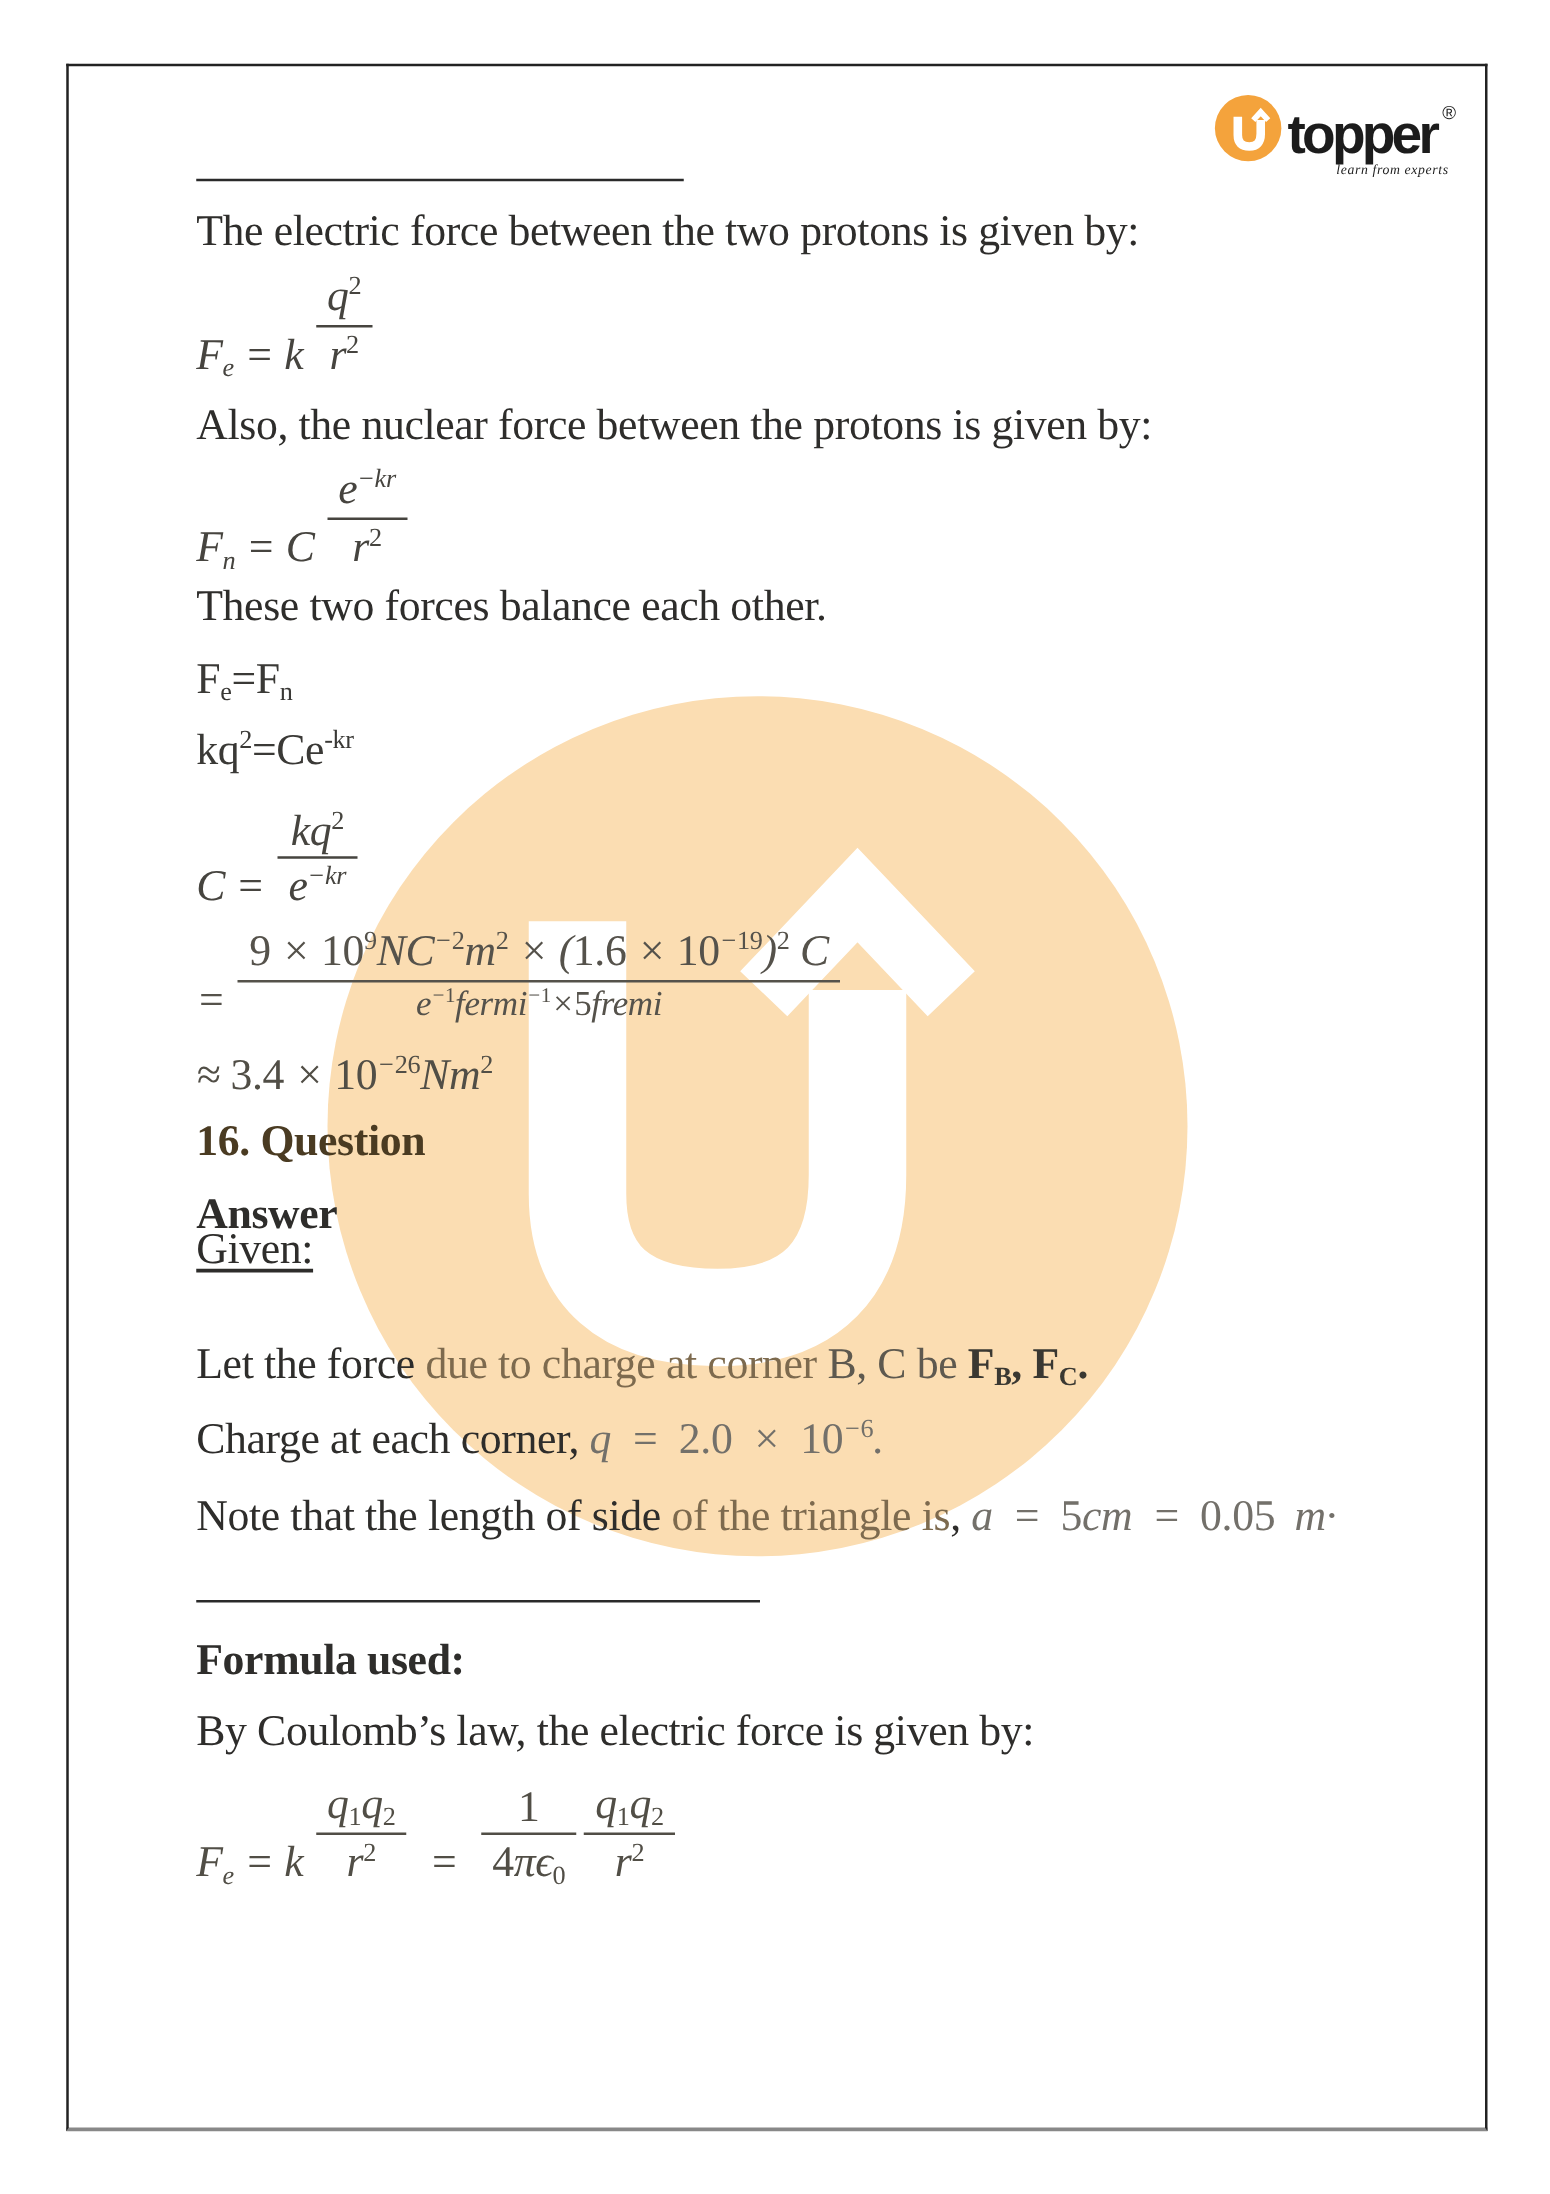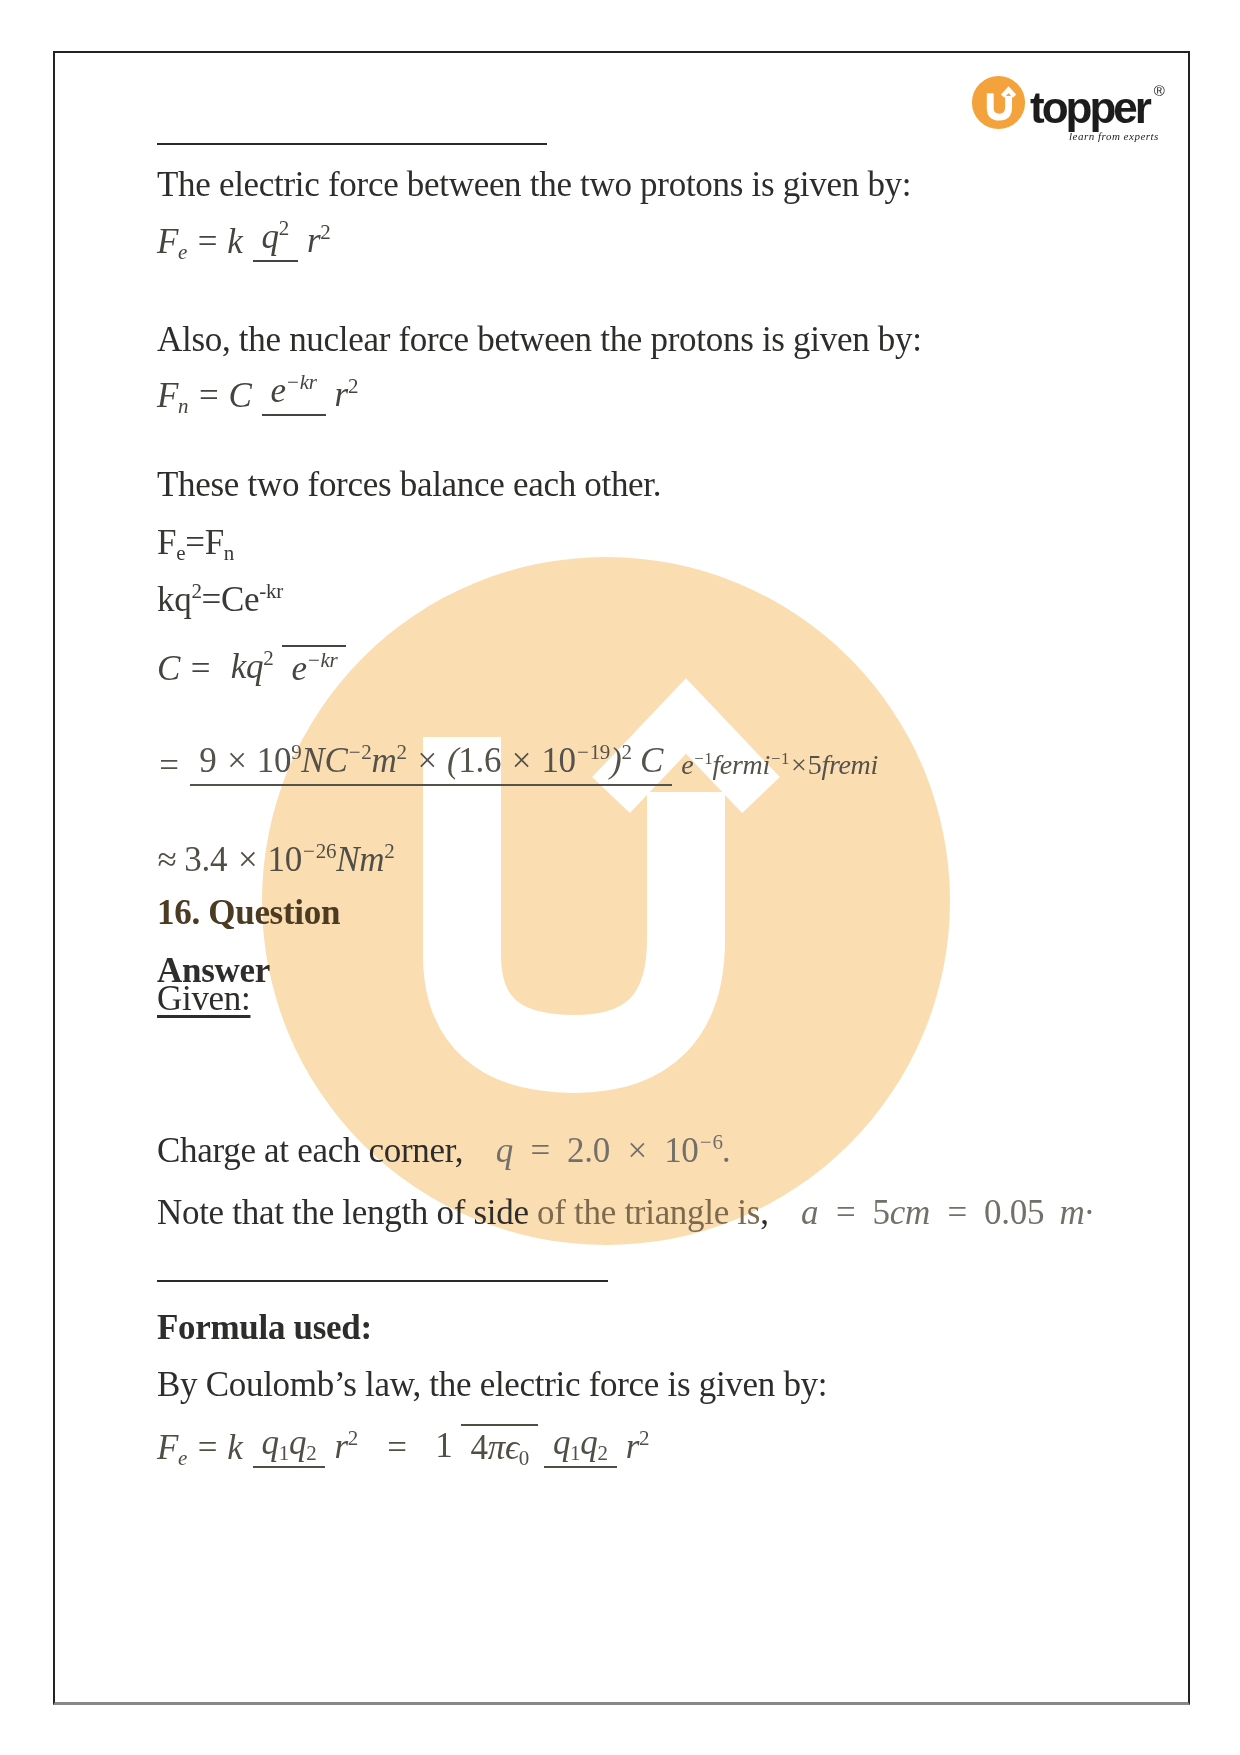--- a/index.html
+++ b/index.html
@@ -21,7 +21,7 @@
   .rm{font-style:normal;}
   .math-display{color:var(--mathink);font-style:italic;display:flex;align-items:flex-end;gap:10px;}
   .math-roman{color:#3a3936;font-style:normal;}
-  .frac{display:inline-flex;flex-direction:row;align-items:center;vertical-align:middle;}
+  .frac{display:inline-flex;flex-direction:column;align-items:center;vertical-align:middle;}
   .frac .num{padding:0 9px 3px;border-bottom:2.5px solid currentColor;}
   .frac .den{padding:2px 9px 0;}
   .frac.barden .num{border-bottom:none;padding-bottom:0;}

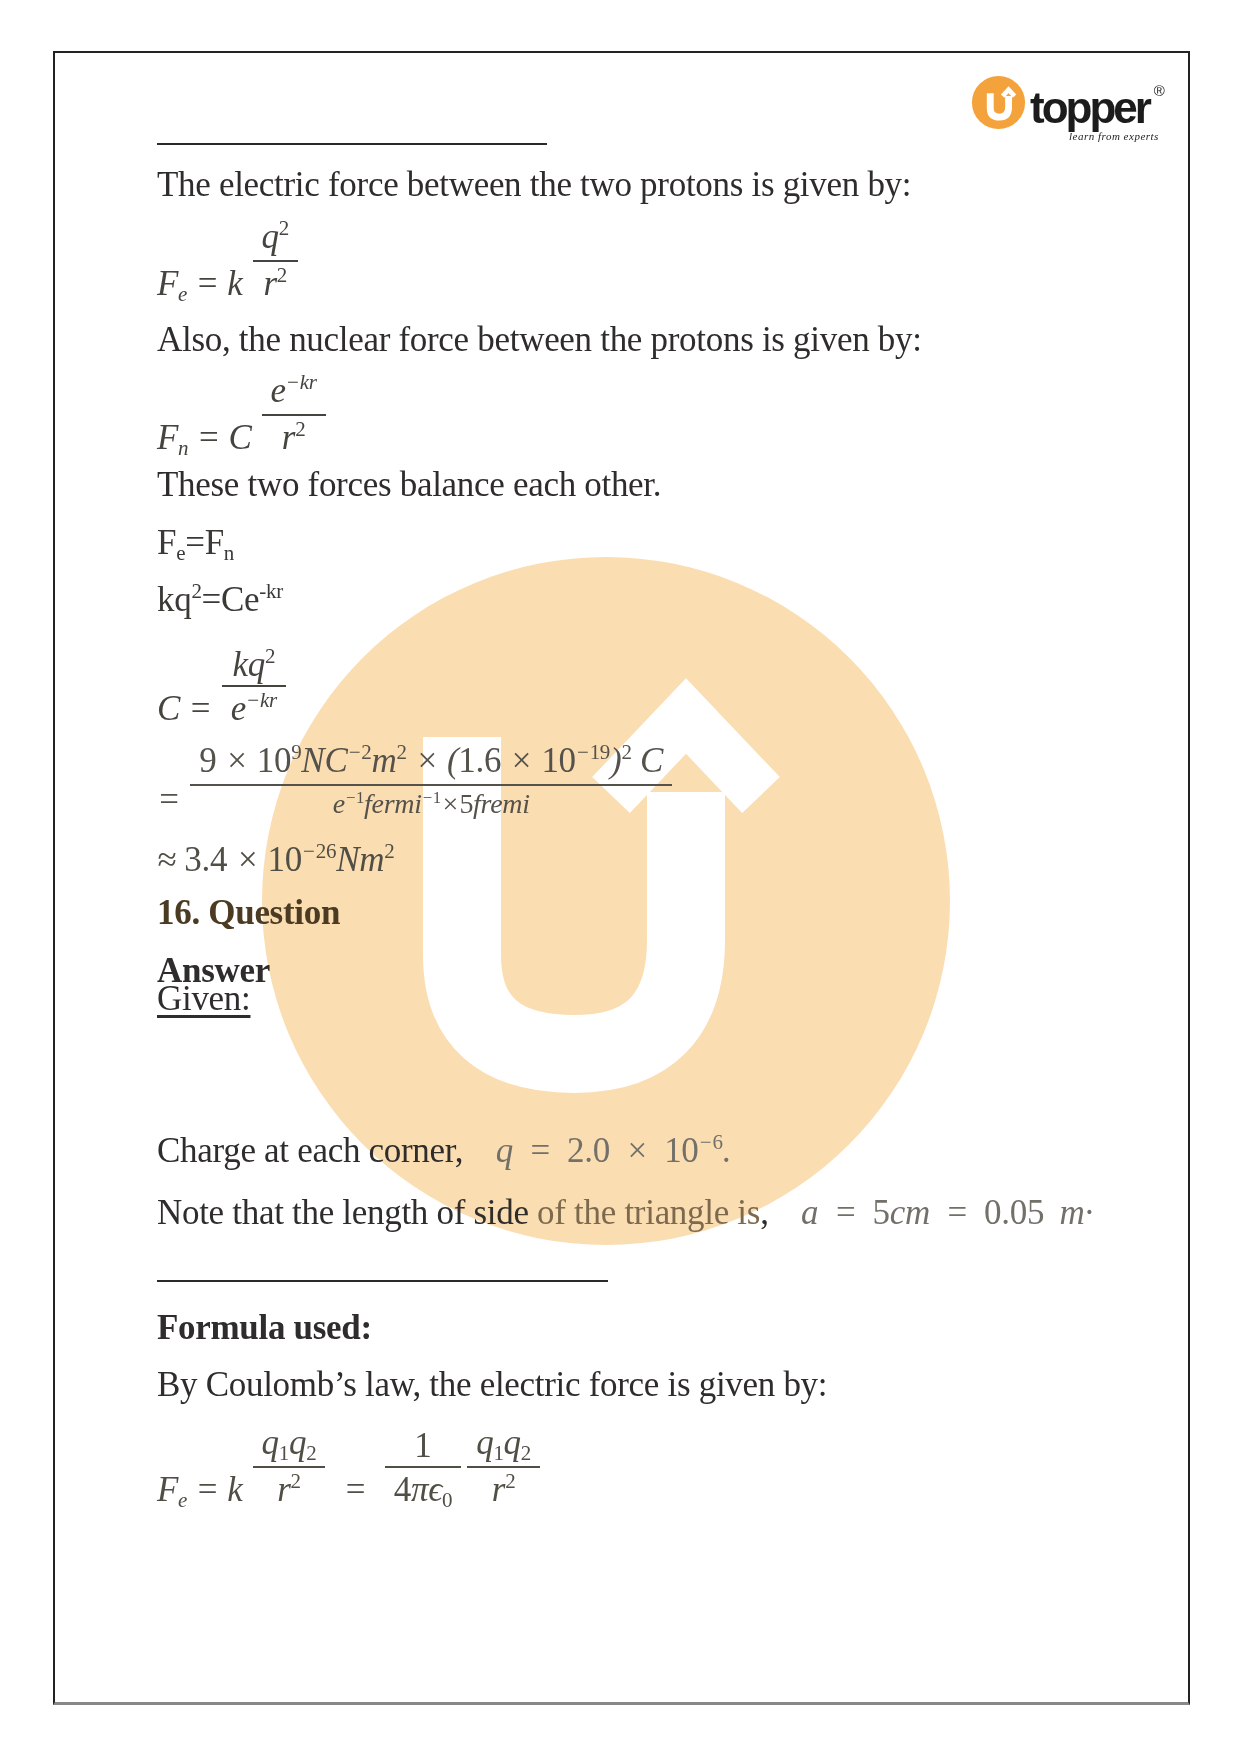--- a/index.html
+++ b/index.html
@@ -124,6 +124,7 @@
 
   <div class="line underline" style="top:926px">Given:</div>
 
+  <div class="line" style="top:1018px"><span class="ink">Let the force </span><span class="brown">due to charge at corner </span><span class="gray2">B, C be </span><span class="inkbold">F<sub>B</sub>, F<sub>C</sub>.</span></div>
 
   <div class="line" style="top:1078px"><span class="ink">Charge at each corner, </span><span class="graymath">q = <span class="rm">2.0</span> × <span class="rm">10</span><sup>−<span class="rm">6</span></sup>.</span></div>
 

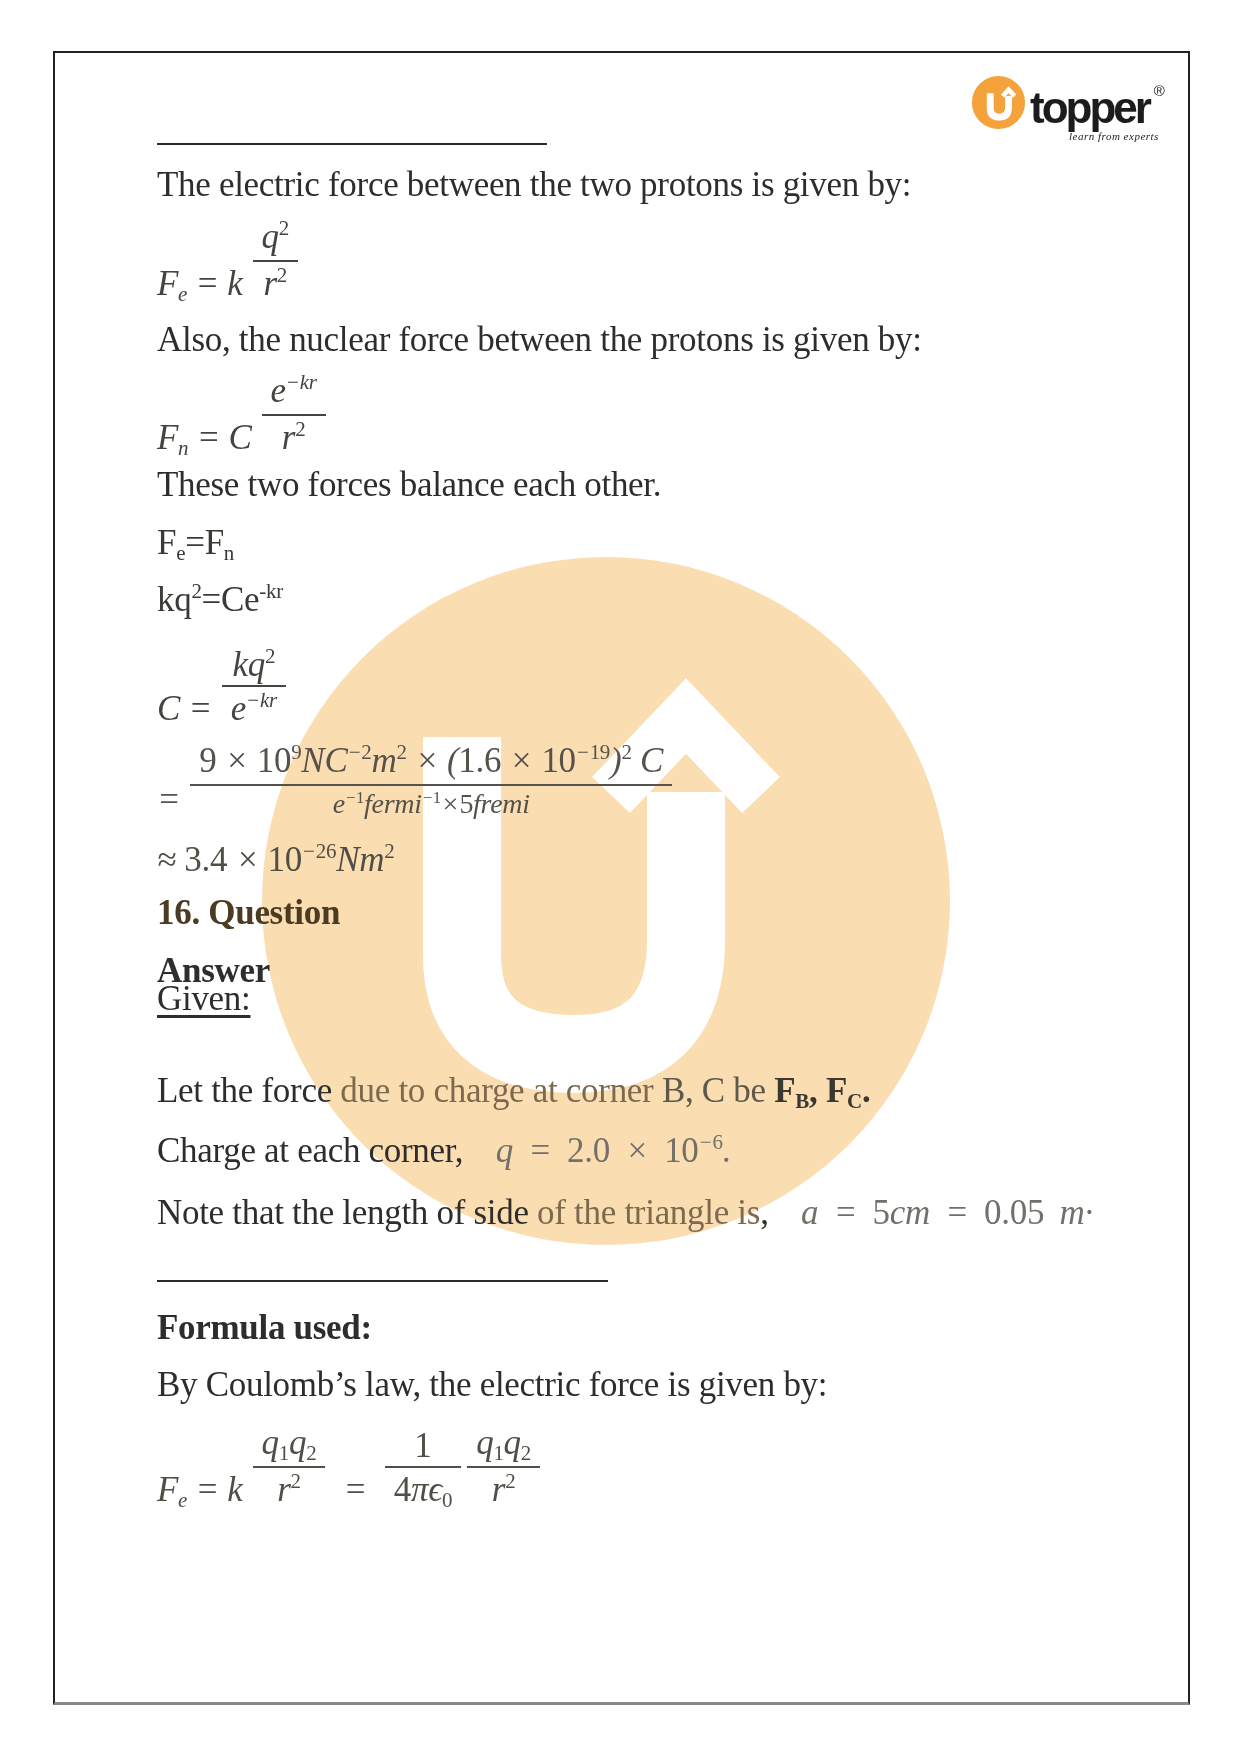--- a/index.html
+++ b/index.html
@@ -31,7 +31,7 @@
   .brown{color:var(--brown);}
   .gray2{color:var(--gray2);}
   .inkbold{color:#3a3832;font-weight:bold;}
-  .graymath{color:var(--graymath);font-style:italic;word-spacing:7px;margin-left:24px;}
+  .graymath{color:var(--graymath);font-style:italic;word-spacing:7px;}
   .logo-block{position:absolute;top:19px;left:916px;display:flex;align-items:flex-end;gap:4px;z-index:3;}
   .logo-circle-svg{width:55px;height:55px;margin-top:3px;}
   .brand-wrap{position:relative;display:inline-block;}

